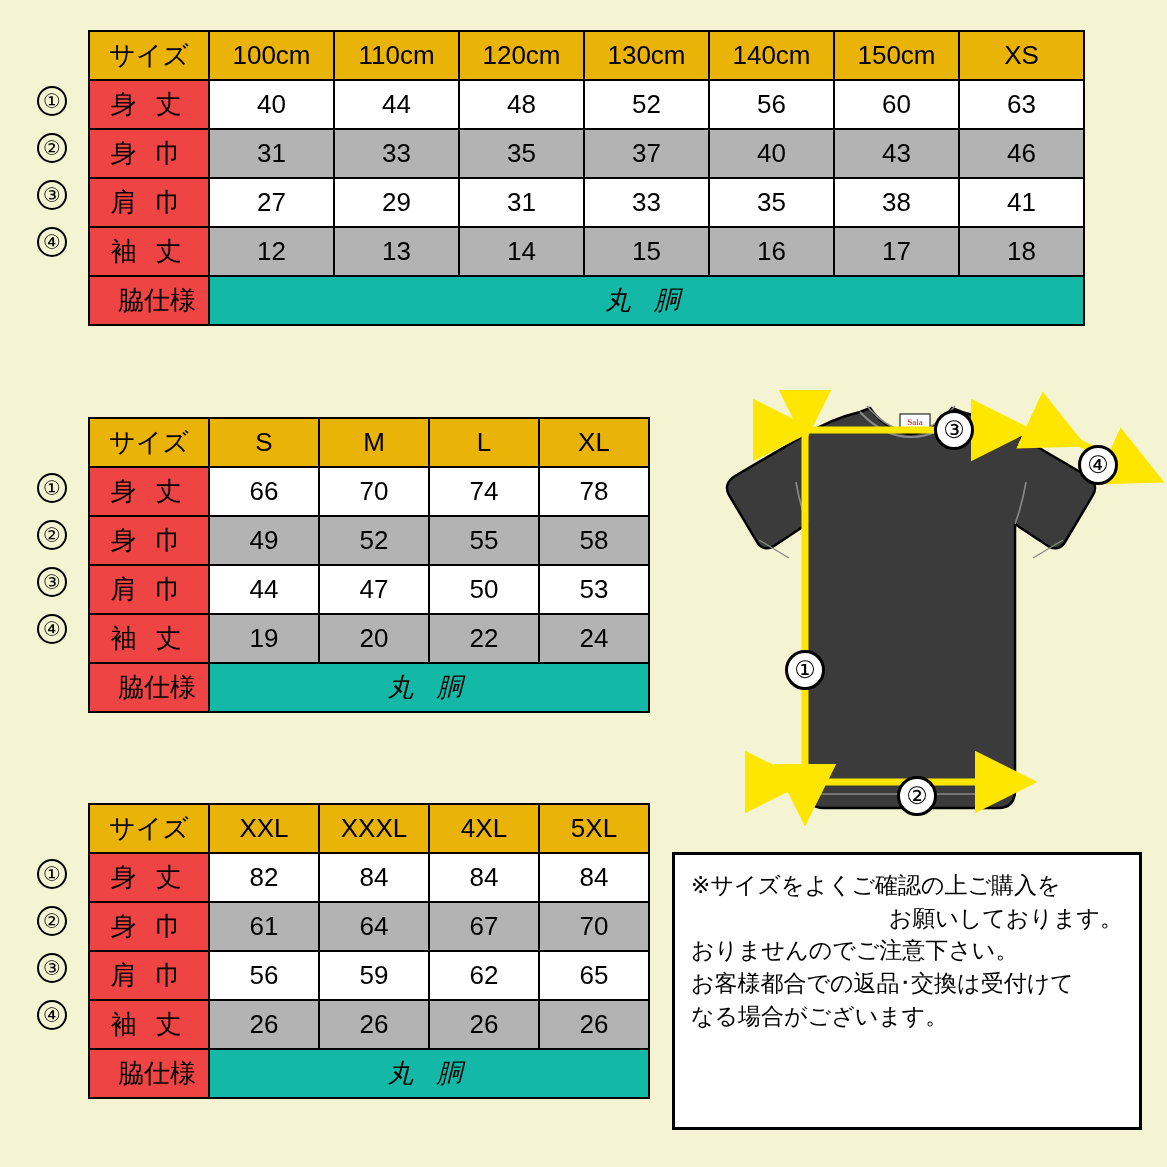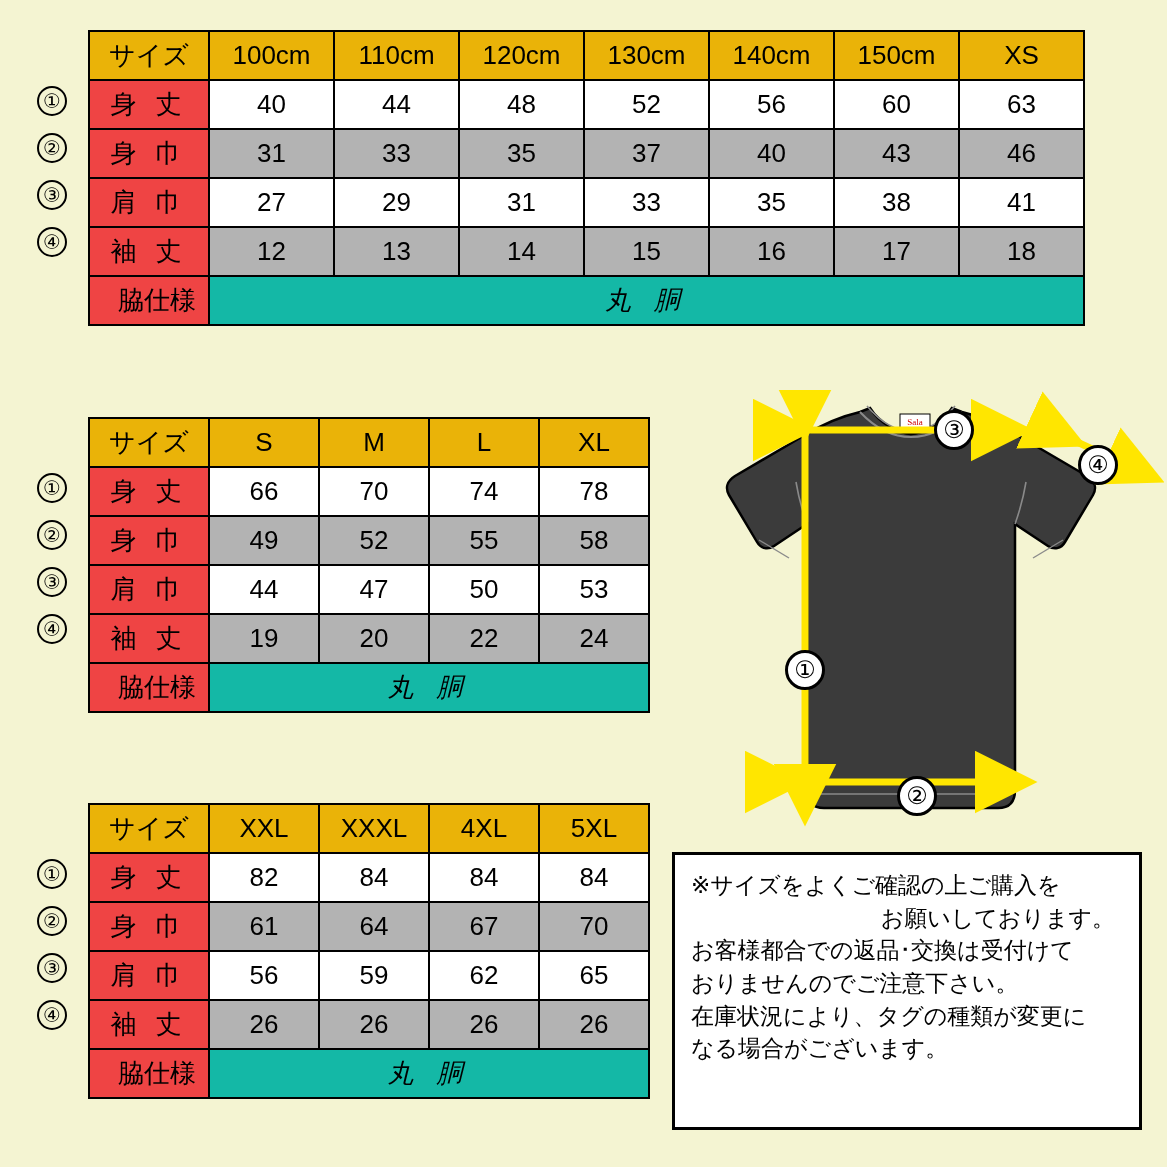--- a/index.html
+++ b/index.html
@@ -131,7 +131,7 @@
     border: 3px solid #000;
     background: #fff;
     box-sizing: border-box;
-    padding: 14px 24px 10px 16px;
+    padding: 14px 16px 10px 16px;
   }
   #note-box p {
     margin: 0;

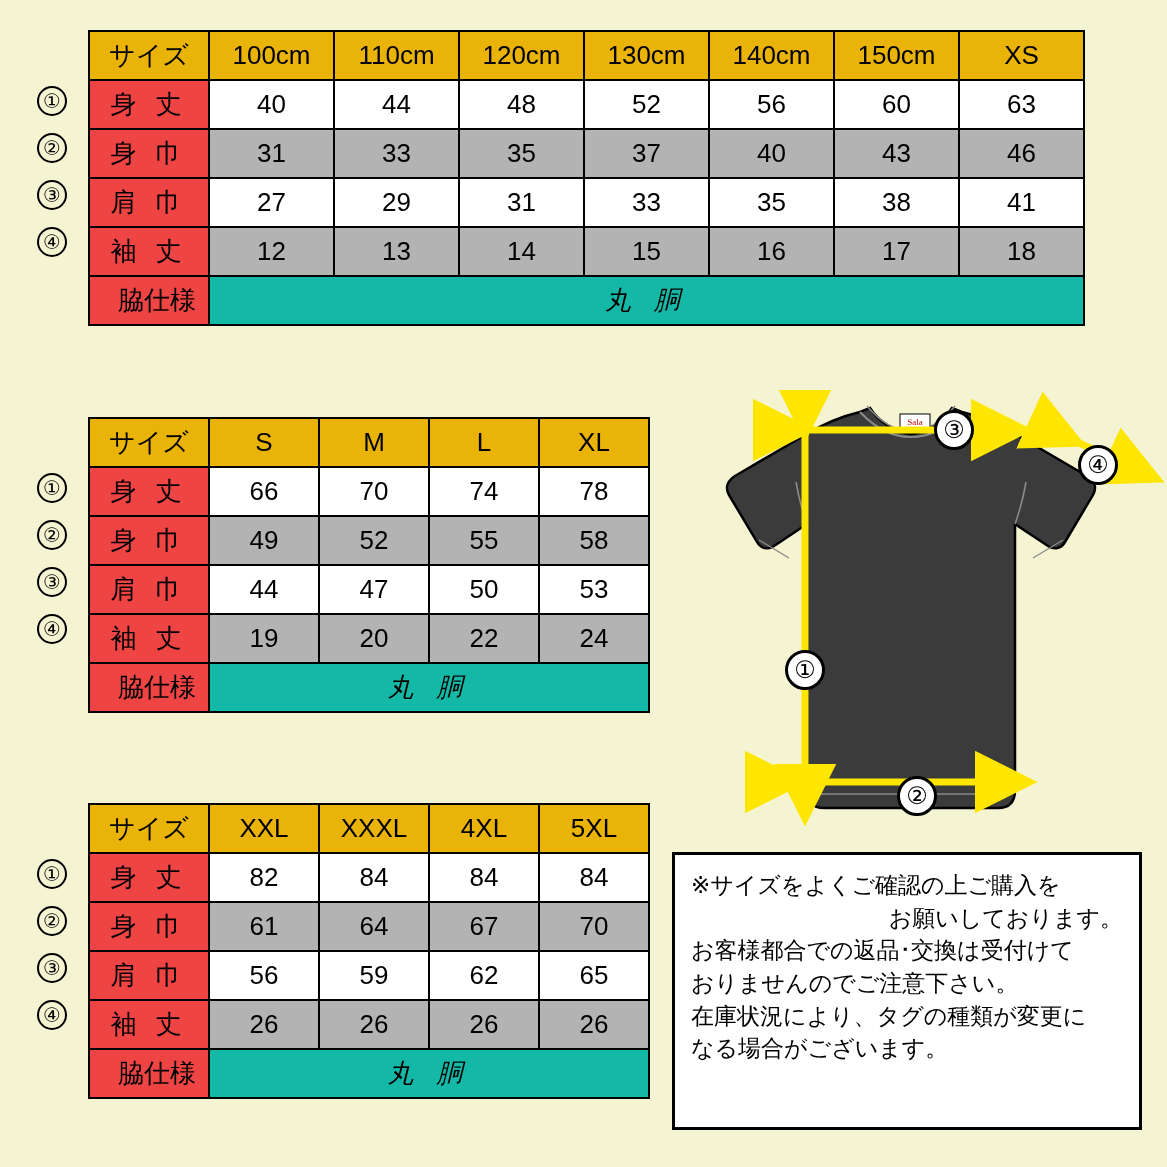--- a/index.html
+++ b/index.html
@@ -435,8 +435,8 @@
   <div id="note-box">
     <p>※サイズをよくご確認の上ご購入を</p>
     <p class="indent">お願いしております。</p>
+    <p>おりませんのでご注意下さい。</p>
     <p>お客様都合での返品･交換は受付けて</p>
-    <p>おりませんのでご注意下さい。</p>
     <p>在庫状況により、タグの種類が変更に</p>
     <p>なる場合がございます。</p>
   </div>

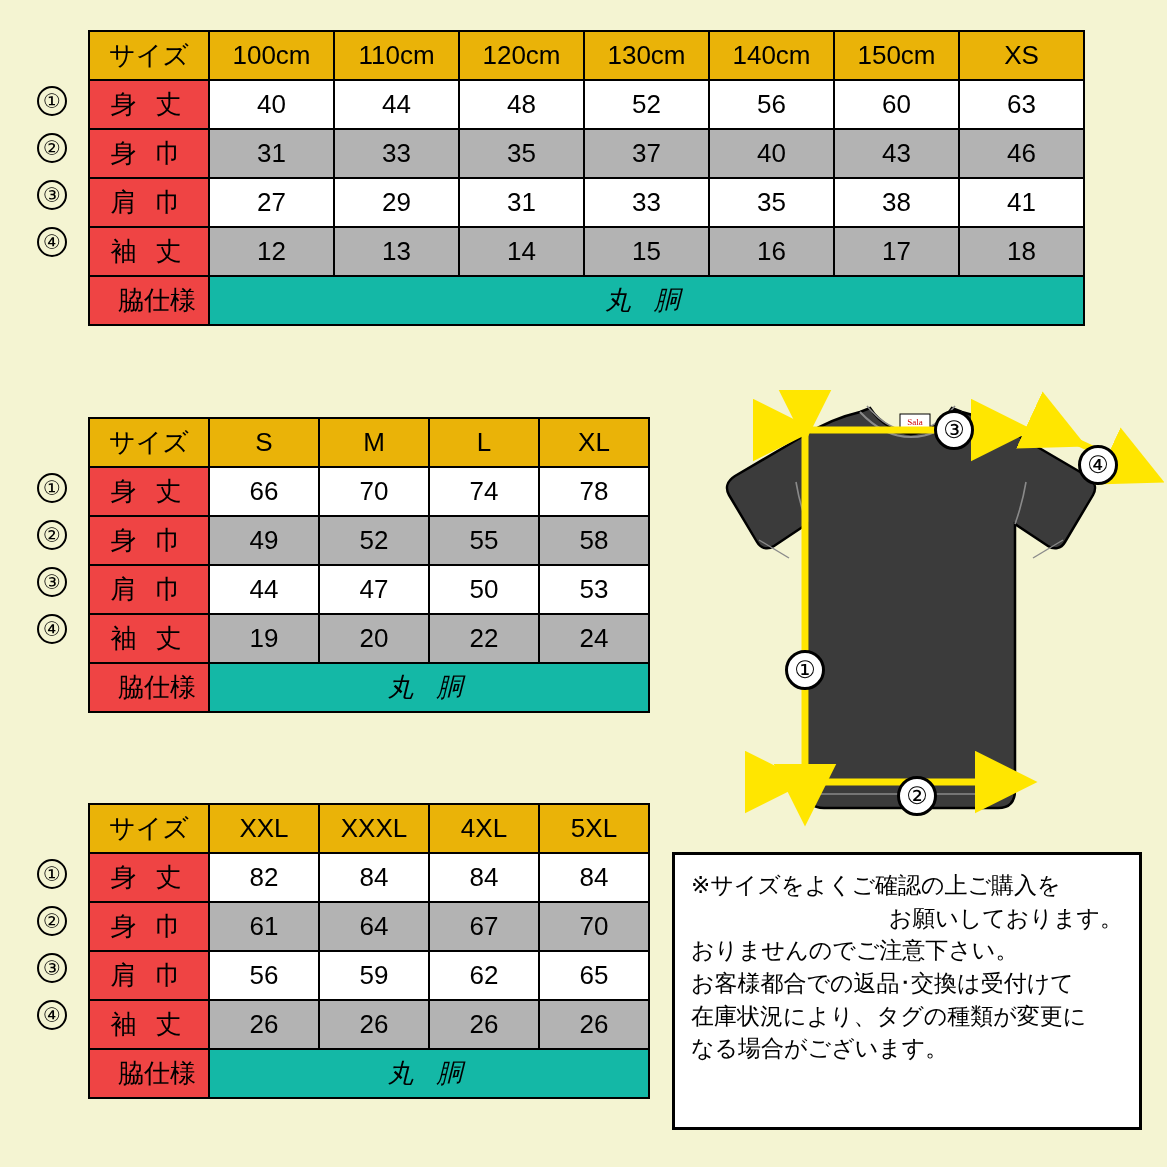--- a/index.html
+++ b/index.html
@@ -437,7 +437,6 @@
     <p class="indent">お願いしております。</p>
     <p>おりませんのでご注意下さい。</p>
     <p>お客様都合での返品･交換は受付けて</p>
-    <p>在庫状況により、タグの種類が変更に</p>
     <p>なる場合がございます。</p>
   </div>
 

